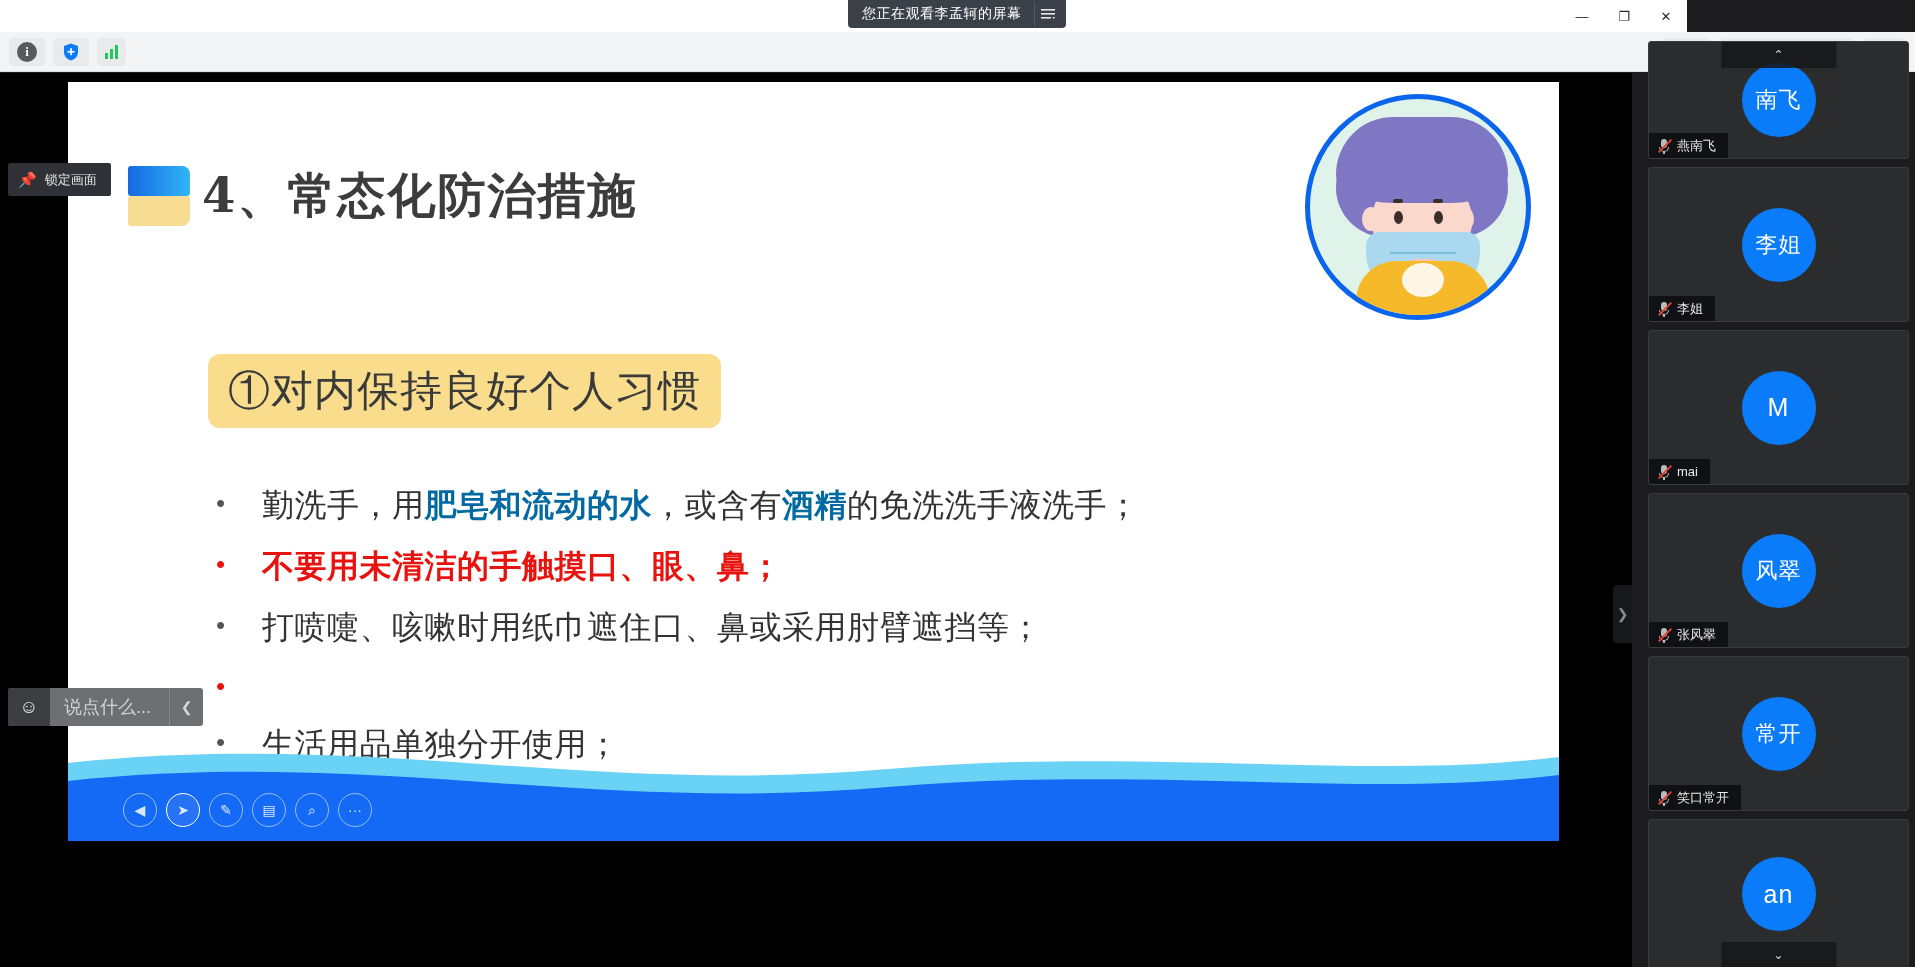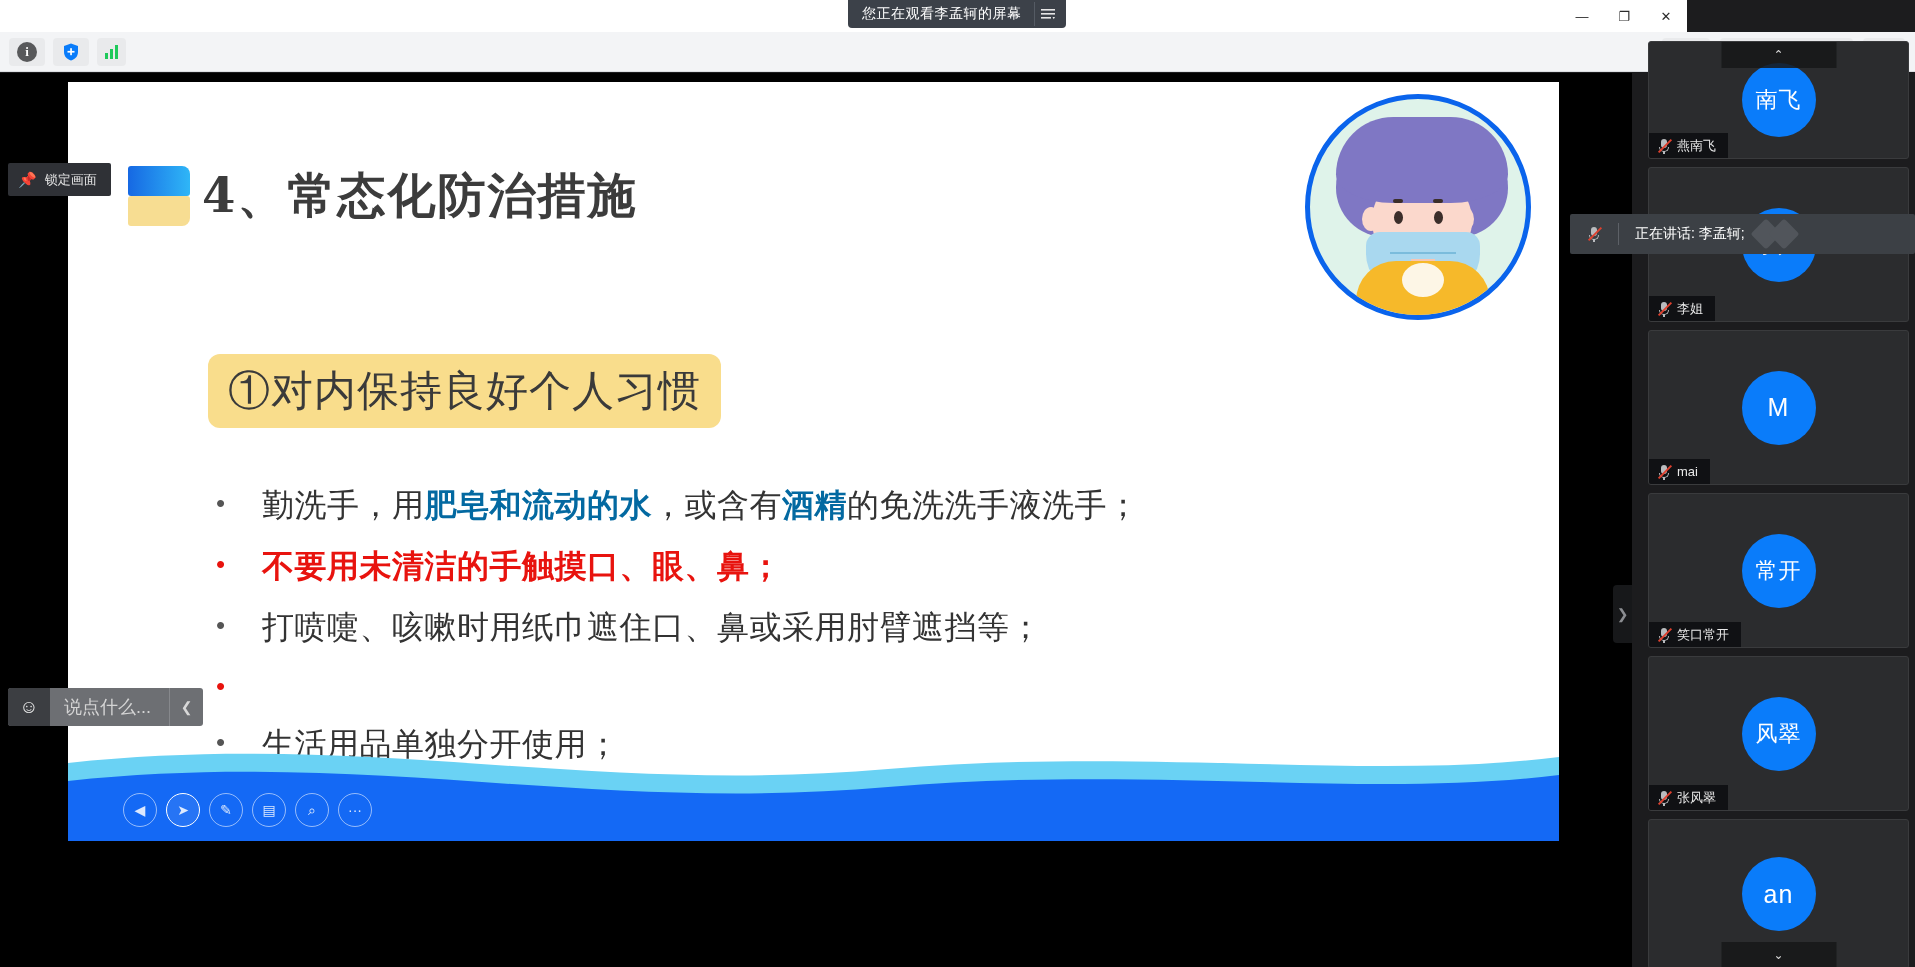--- a/index.html
+++ b/index.html
@@ -368,22 +368,6 @@
     <div class="panel-handle">❯</div>
   </div>
 
-  <div class="speaking">
-    <span class="micwrap">
-      <span class="mic-mute">
-          <span class="body"></span>
-          <span class="stand"></span>
-          <span class="base"></span>
-          <span class="slash"></span>
-        </span>
-    </span>
-    <span class="sep"></span>
-    <span class="txt">正在讲话: 李孟轲;</span>
-    <span class="diamonds">
-      <span class="dm"></span>
-        <span class="dm"></span>
-    </span>
-  </div>
 
   <div class="strip" id="strip">
       <div class="tile first">

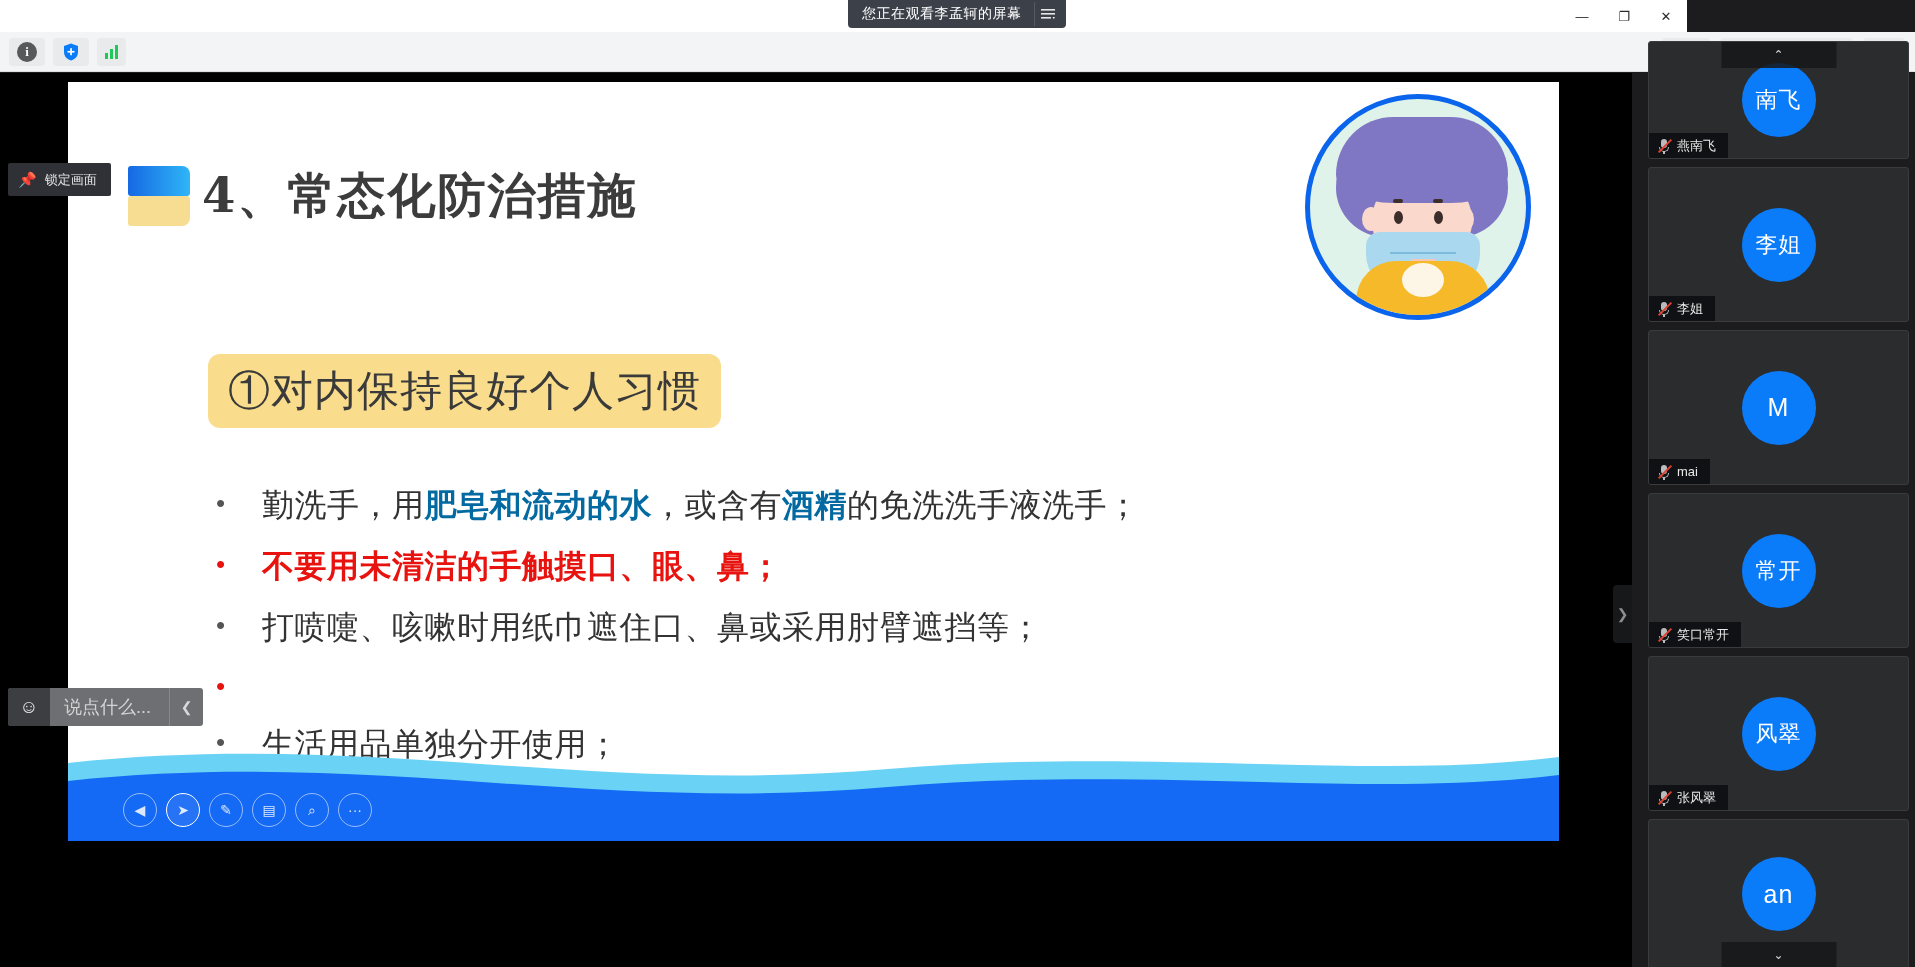--- a/index.html
+++ b/index.html
@@ -408,6 +408,18 @@
         </div>
       </div>
       <div class="tile">
+        <div class="avatar">风翠</div>
+        <div class="nametag">
+          <span class="mic-mute">
+            <span class="body"></span>
+            <span class="stand"></span>
+            <span class="base"></span>
+            <span class="slash"></span>
+          </span>
+          <span>张风翠</span>
+        </div>
+      </div>
+      <div class="tile">
         <div class="avatar">常开</div>
         <div class="nametag">
           <span class="mic-mute">
@@ -419,18 +431,6 @@
           <span>笑口常开</span>
         </div>
       </div>
-      <div class="tile">
-        <div class="avatar">风翠</div>
-        <div class="nametag">
-          <span class="mic-mute">
-            <span class="body"></span>
-            <span class="stand"></span>
-            <span class="base"></span>
-            <span class="slash"></span>
-          </span>
-          <span>张风翠</span>
-        </div>
-      </div>
       <div class="tile last">
         <div class="avatar latin">an</div>
         <div class="scroll-btn down">⌄</div>

